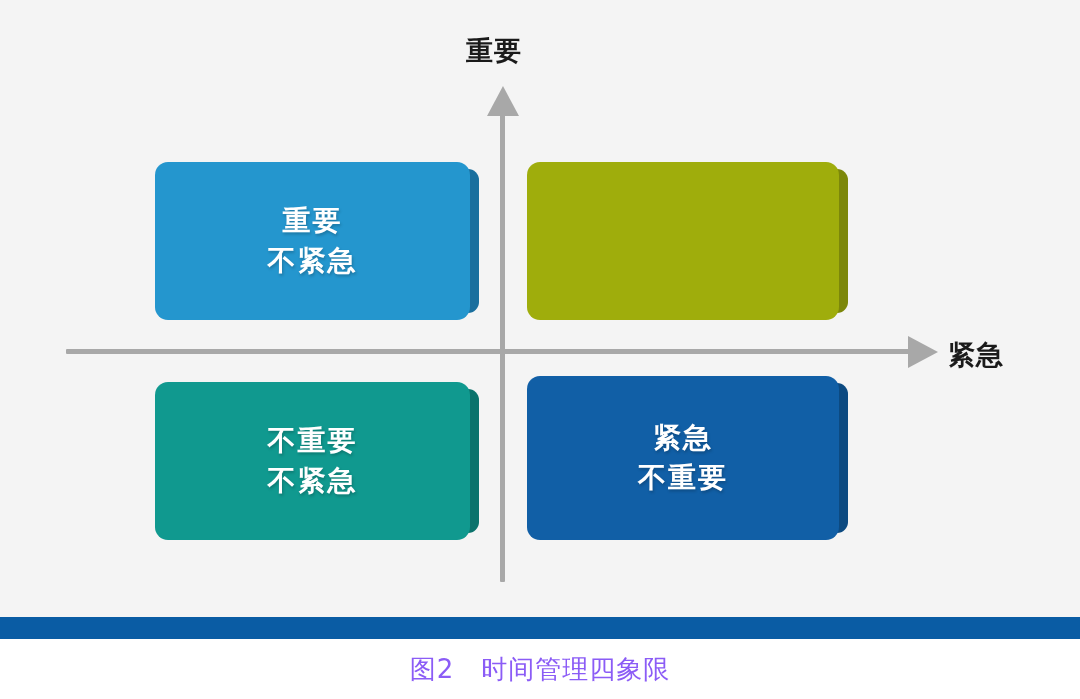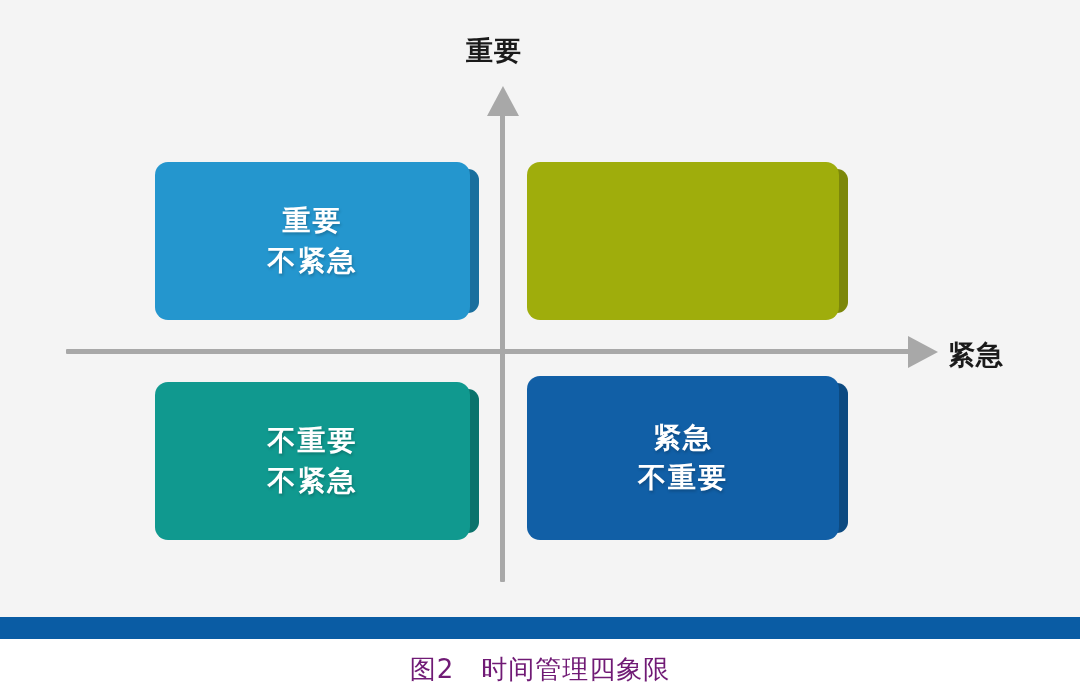--- a/index.html
+++ b/index.html
@@ -162,7 +162,7 @@
   }
   .caption-text {
     font-size: 26px;
-    color: #701a75;
+    color: #8b5cf6;
     font-family: "DejaVu Sans", "Liberation Sans", sans-serif;
     white-space: pre;
     letter-spacing: 1px;

